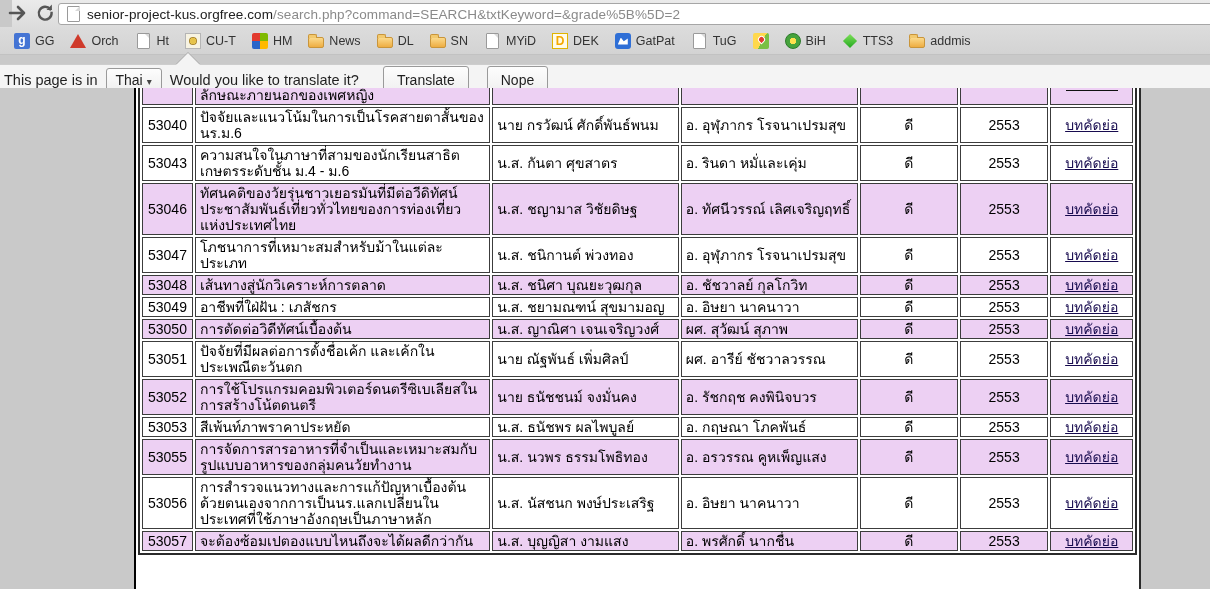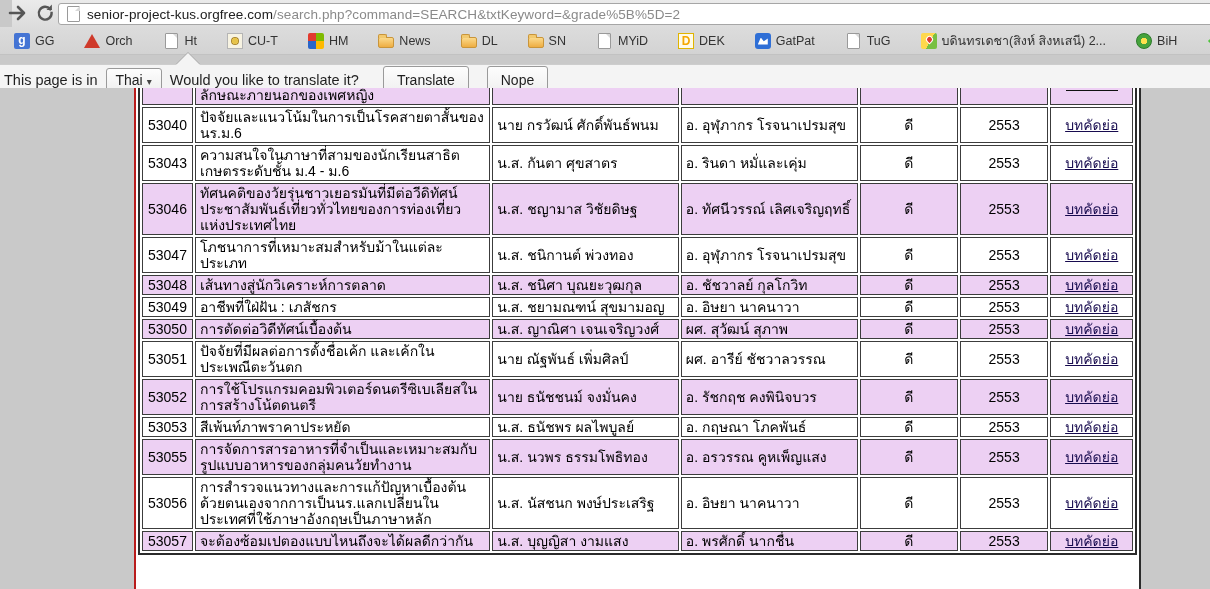--- a/index.html
+++ b/index.html
@@ -35,7 +35,7 @@
     position:absolute;top:27px;left:0;width:100%;height:28px;
     background:linear-gradient(#dcdcdc,#d3d3d3);
     border-bottom:1px solid #c2c2c2;box-sizing:border-box;
-    display:flex;align-items:center;padding-left:8px;gap:18px;overflow:hidden;
+    display:flex;align-items:center;padding-left:8px;gap:4px;overflow:hidden;
   }
   .bm-item{display:flex;align-items:center;gap:5px;padding:2px 6px;border-radius:2px;cursor:pointer;flex:none;}
   .bm-label{font-size:12.5px;color:#333;white-space:nowrap;}

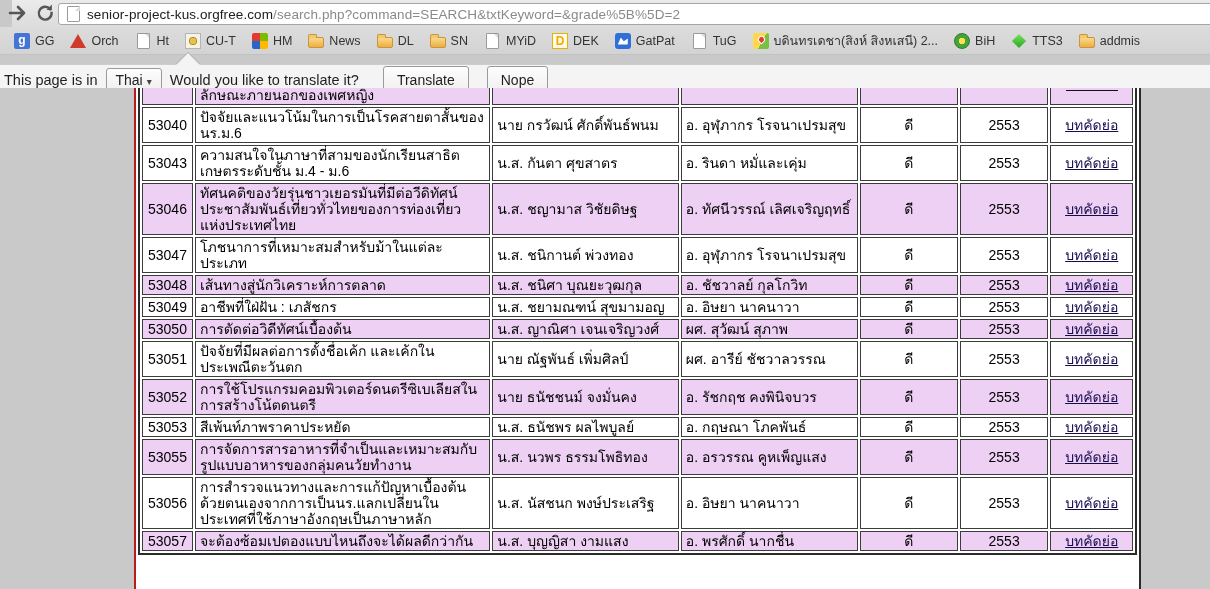--- a/index.html
+++ b/index.html
@@ -183,7 +183,6 @@
   </div>
     <div class="bm-item">
     <span class="bm-icon i-map-pin"></span>
-    <span class="bm-label">บดินทรเดชา(สิงห์ สิงหเสนี) 2...</span>
   </div>
     <div class="bm-item">
     <span class="bm-icon i-bih"></span>

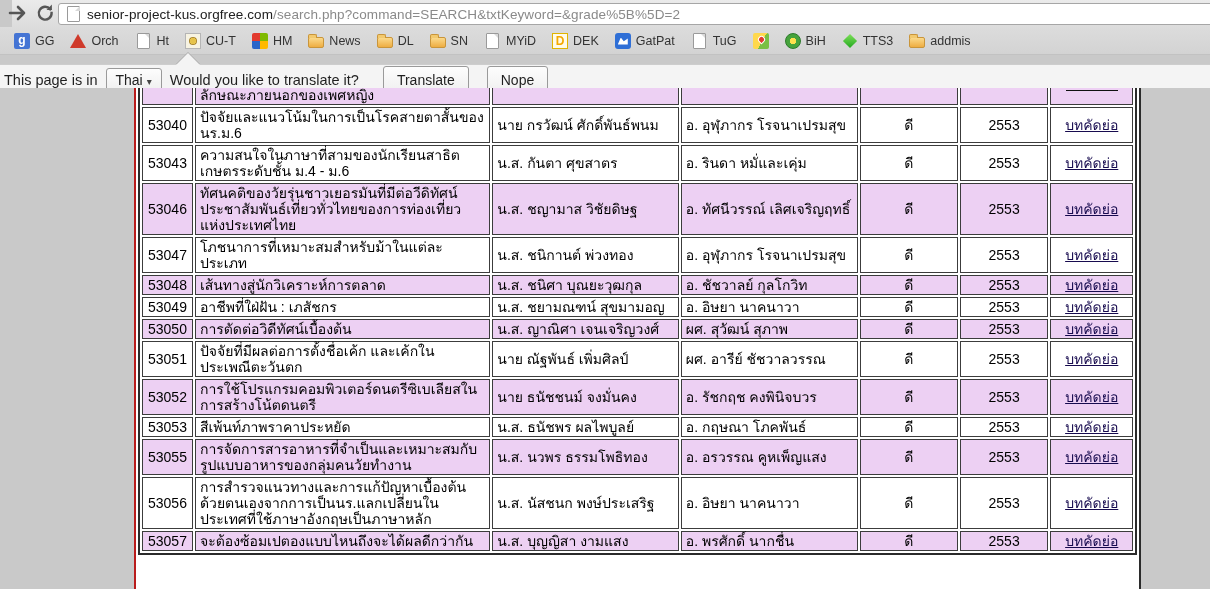--- a/index.html
+++ b/index.html
@@ -87,7 +87,7 @@
   .page-area{position:absolute;top:88px;left:0;right:0;bottom:0;background:#c9c9c9;}
   .content-column{
     position:absolute;left:134px;top:0;bottom:0;width:1007px;box-sizing:border-box;
-    background:#fff;border-left:2px solid #b91c1c;border-right:2px solid #2b2b2b;
+    background:#fff;border-left:2px solid #000000;border-right:2px solid #2b2b2b;
     overflow:hidden;
   }
   .table-clip{margin-top:-7px;}

